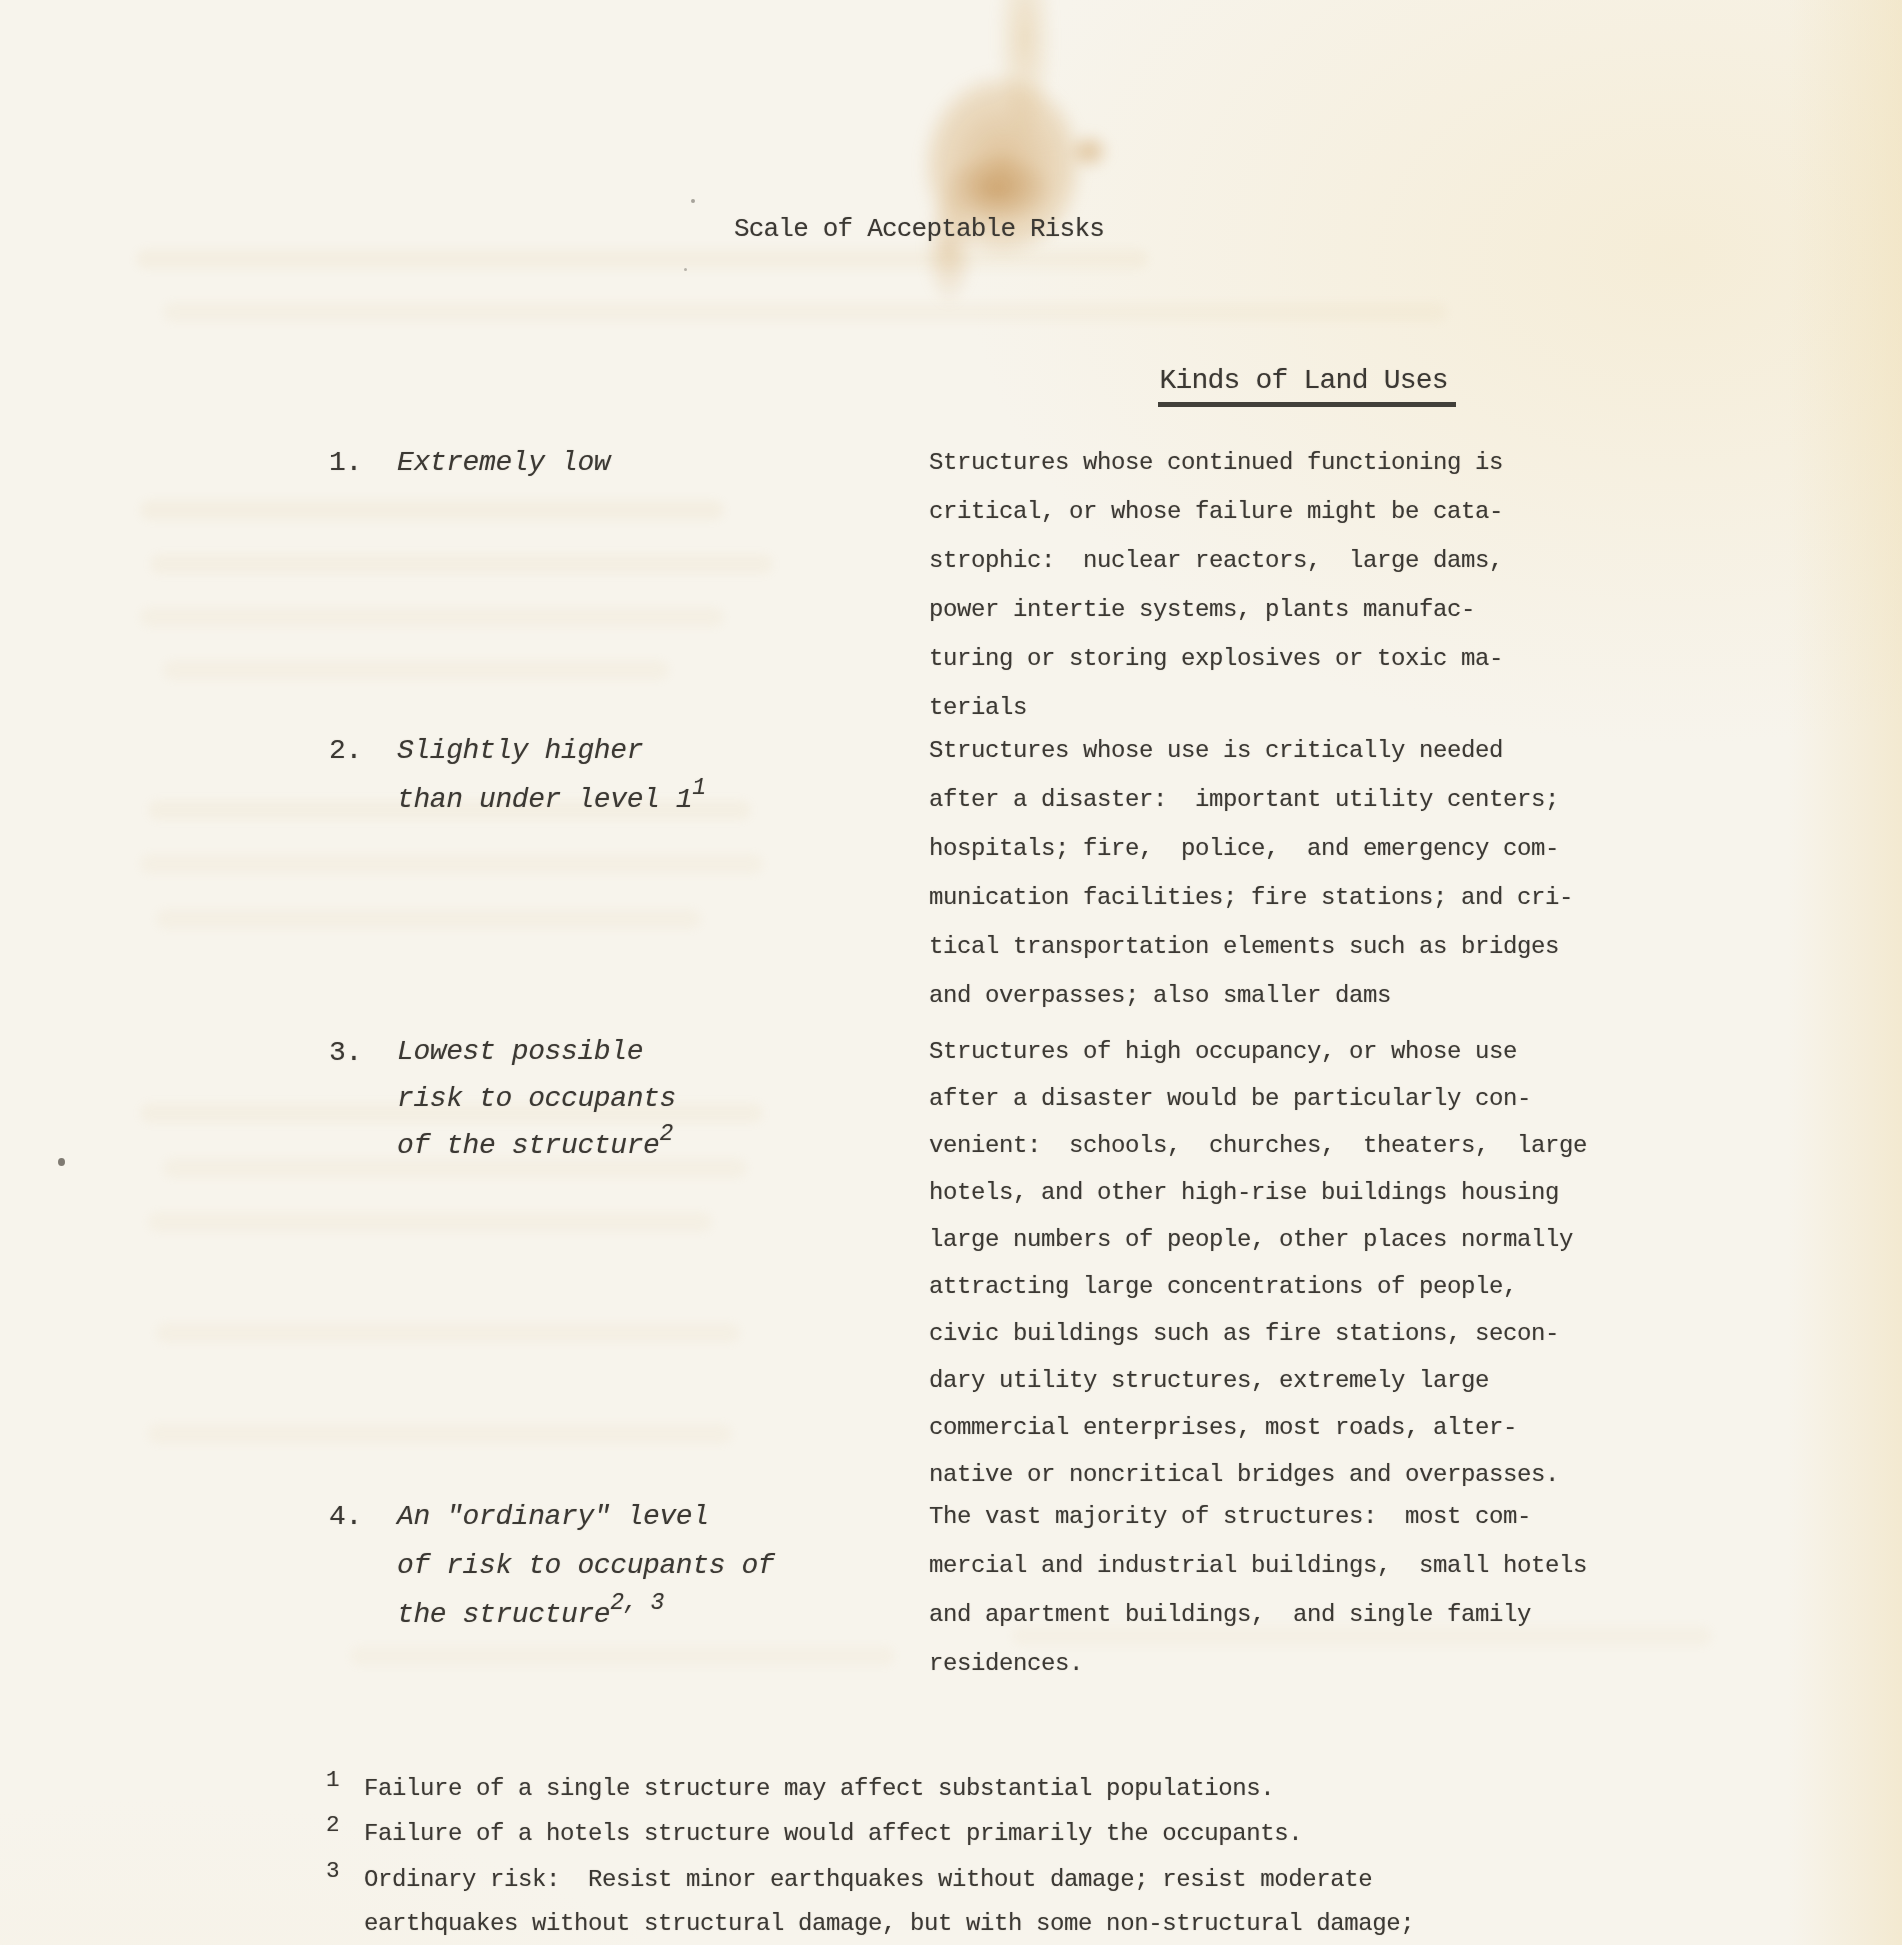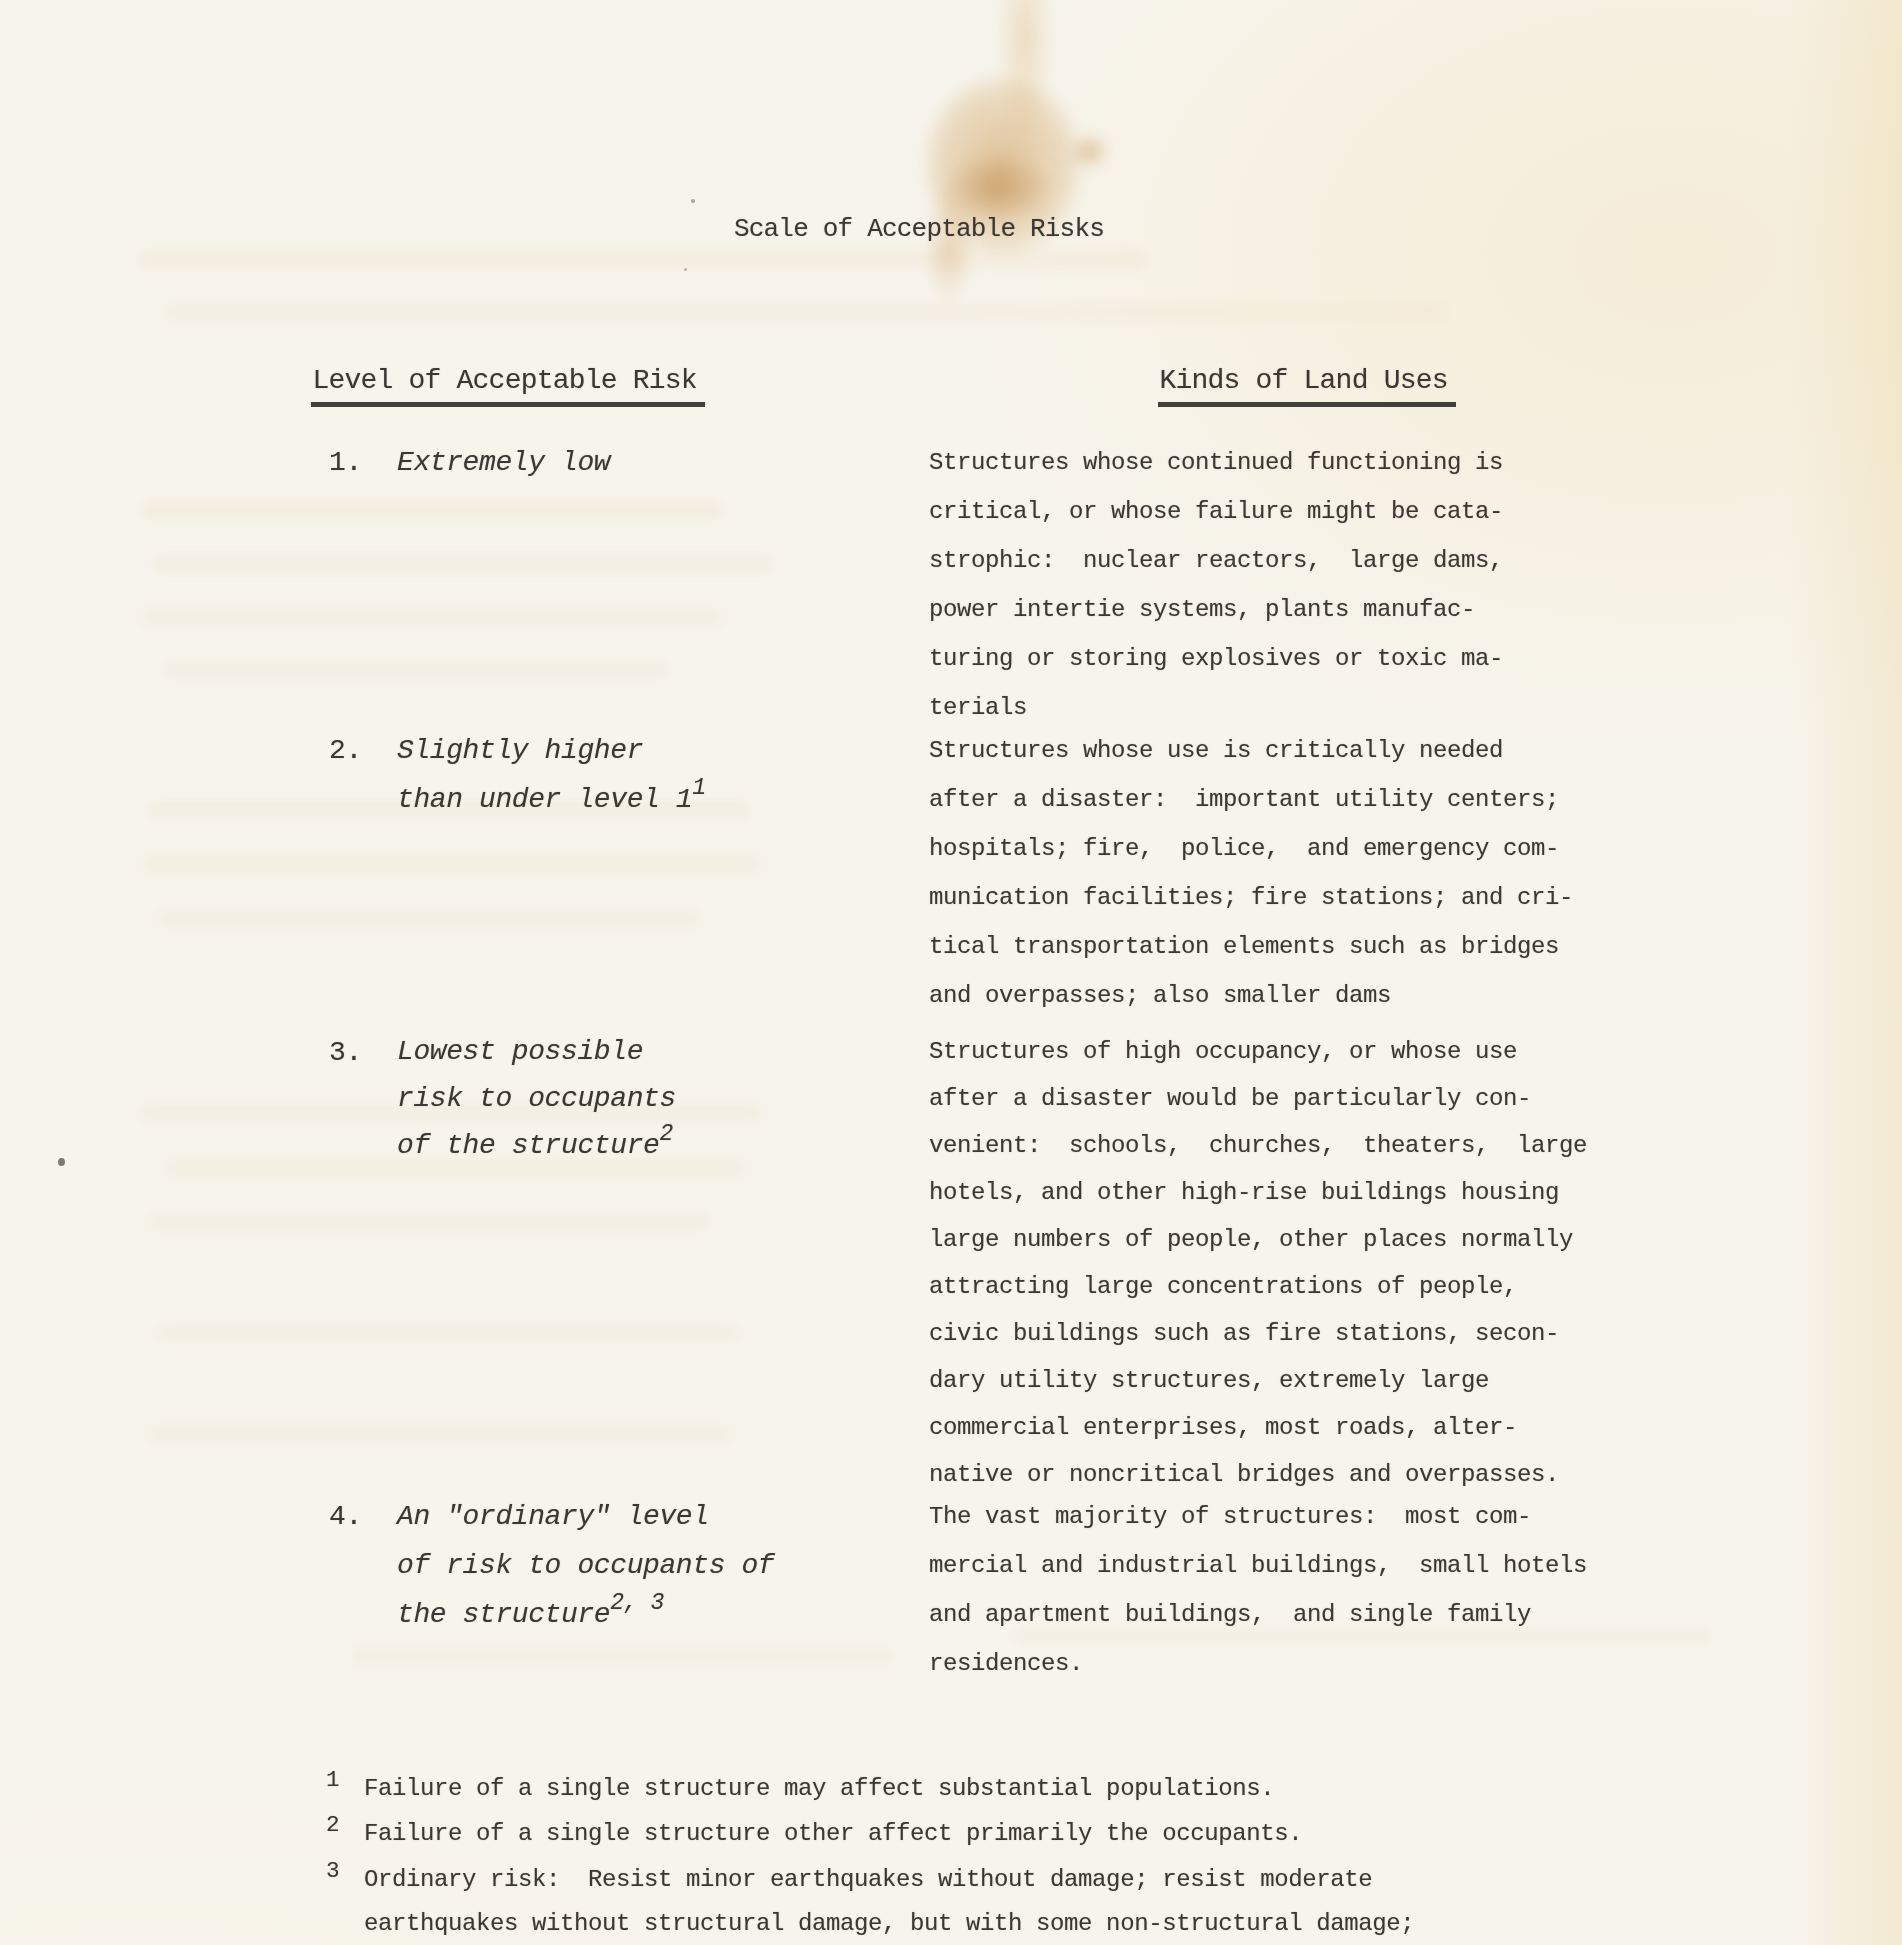--- a/index.html
+++ b/index.html
@@ -90,7 +90,6 @@
 
   <div class="title txt">Scale of Acceptable Risks</div>
 
-  <div class="hdr hdr1 txt">Level of Acceptable Risk</div>
   <div class="hdr hdr2 txt">Kinds of Land Uses</div>
 
   <div class="row txt" style="top:438px">

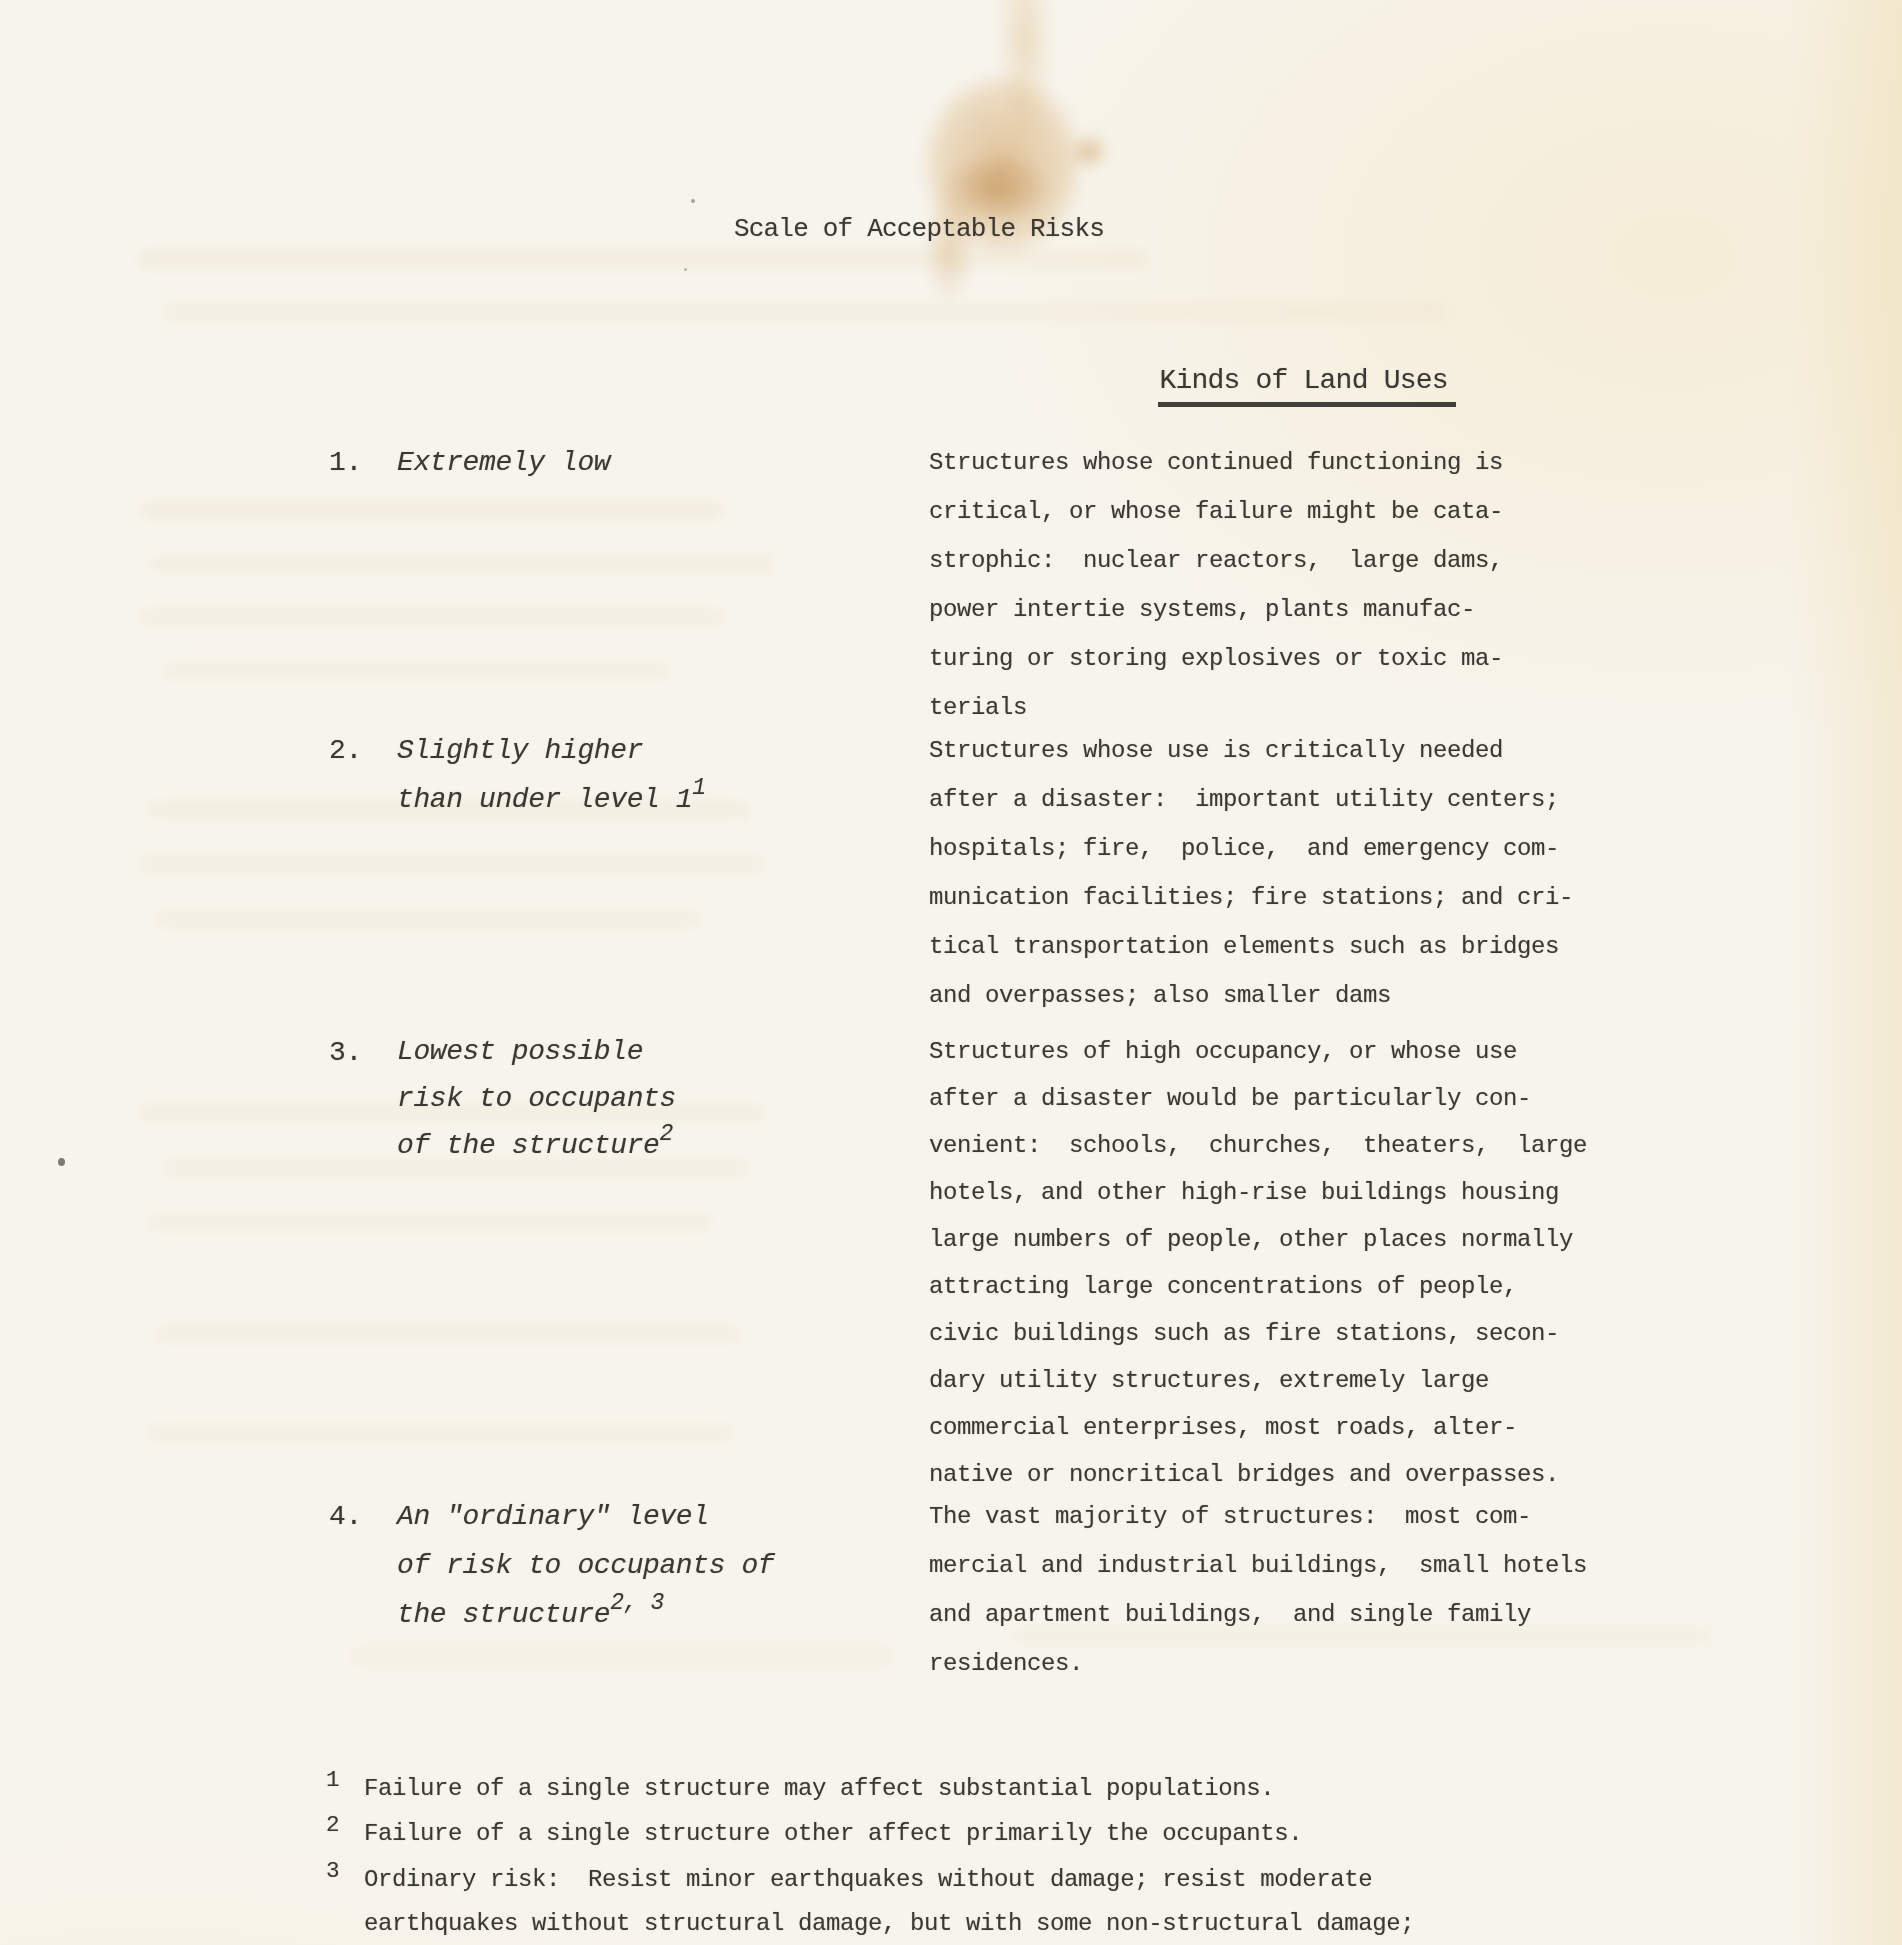--- a/index.html
+++ b/index.html
@@ -149,7 +149,7 @@
   </div>
   <div class="fn txt" style="top:1812px">
     <span class="fnmark">2</span>
-    <div class="fntext">Failure of a single structure other affect primarily the occupants.</div>
+    <div class="fntext">Failure of a hotels structure would affect primarily the occupants.</div>
   </div>
   <div class="fn txt" style="top:1858px">
     <span class="fnmark">3</span>

